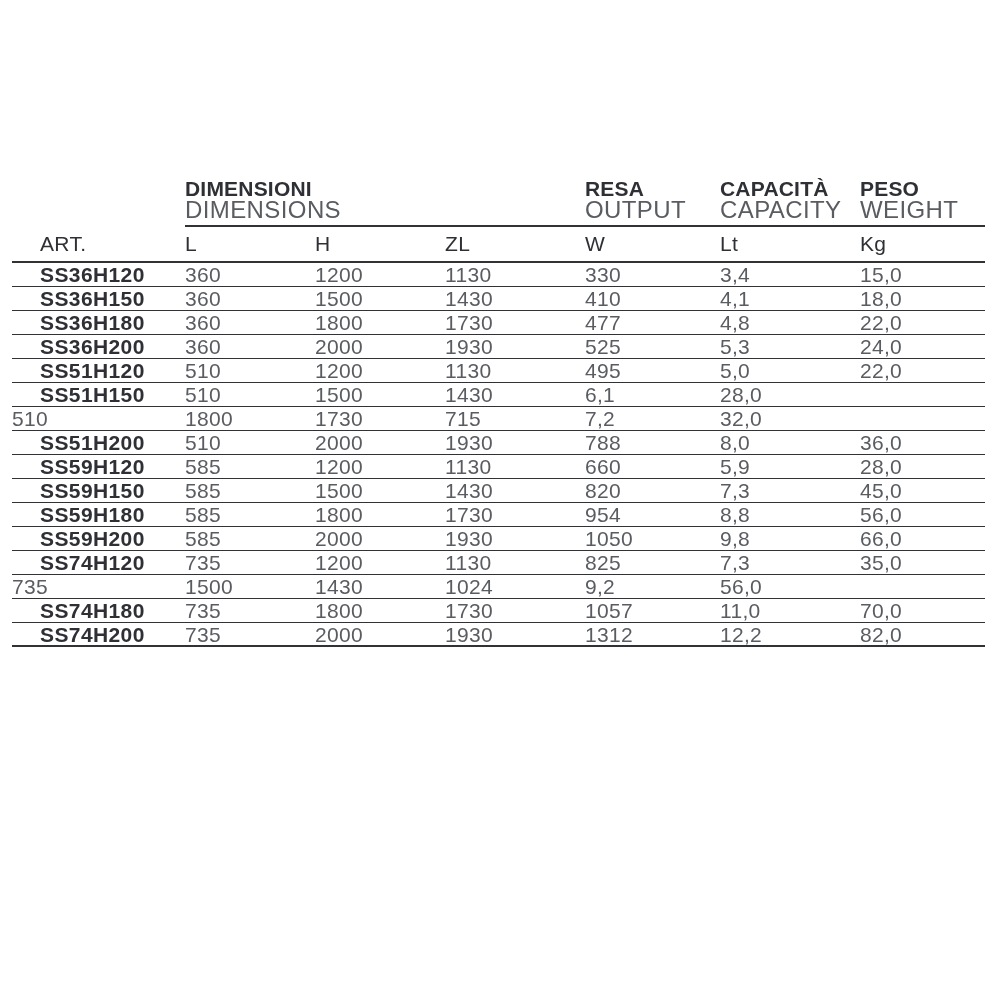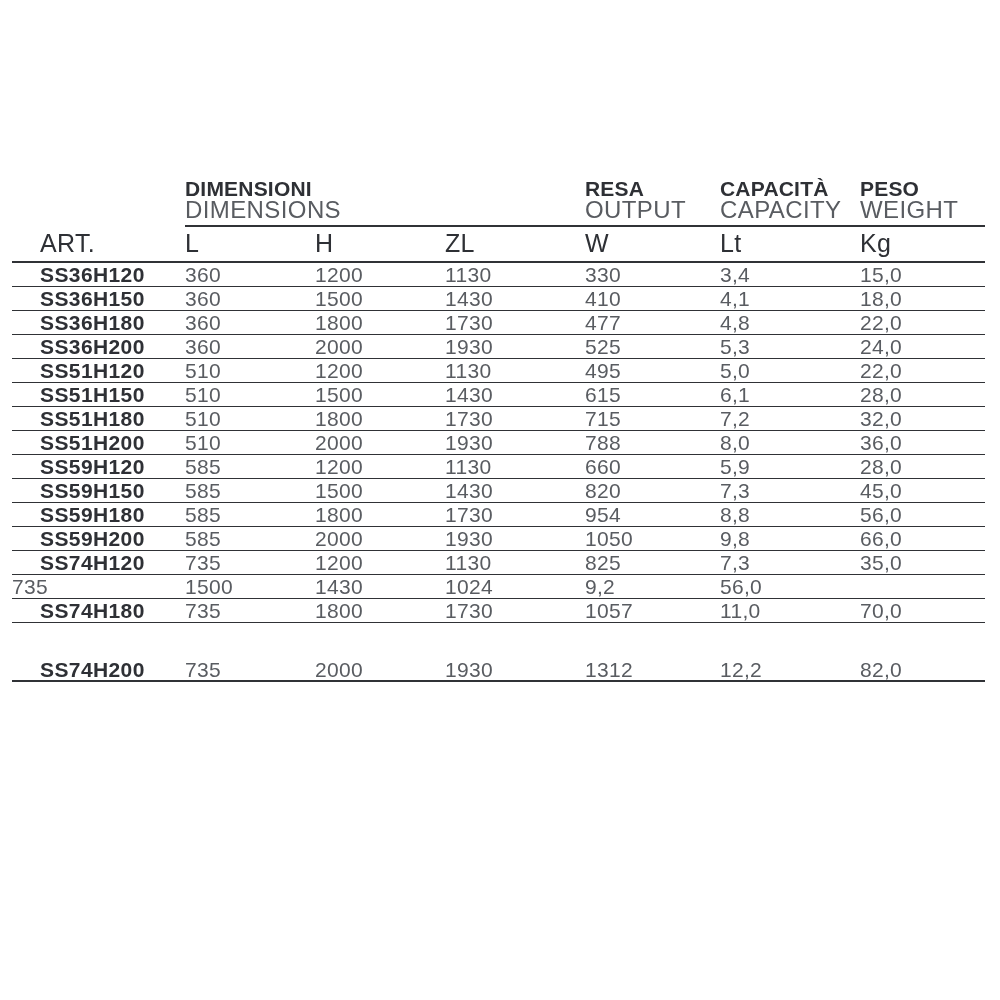--- a/index.html
+++ b/index.html
@@ -53,7 +53,7 @@
   }
   .header-cell{
     display:flex; align-items:center;
-    font-size:25px; color:var(--dark); font-weight:400;
+    font-size:21px; color:var(--dark); font-weight:400;
     letter-spacing:0.3px;
   }
   .art-pad{ padding-left:28px; }

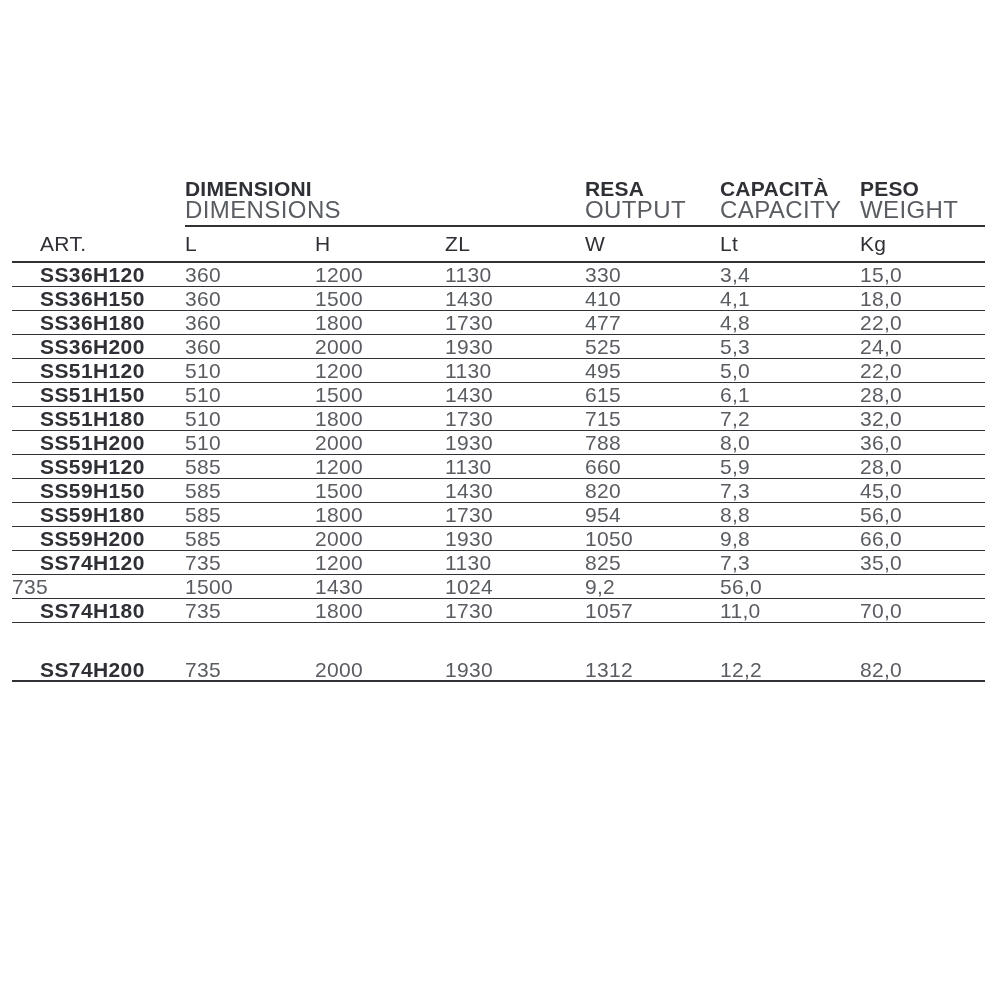--- a/index.html
+++ b/index.html
@@ -165,7 +165,6 @@
     <div class="cell cell-val">510</div>
     <div class="cell cell-val">1500</div>
     <div class="cell cell-val">1430</div>
-    <div class="cell cell-val">615</div>
     <div class="cell cell-val">6,1</div>
     <div class="cell cell-val">28,0</div>
   </div>

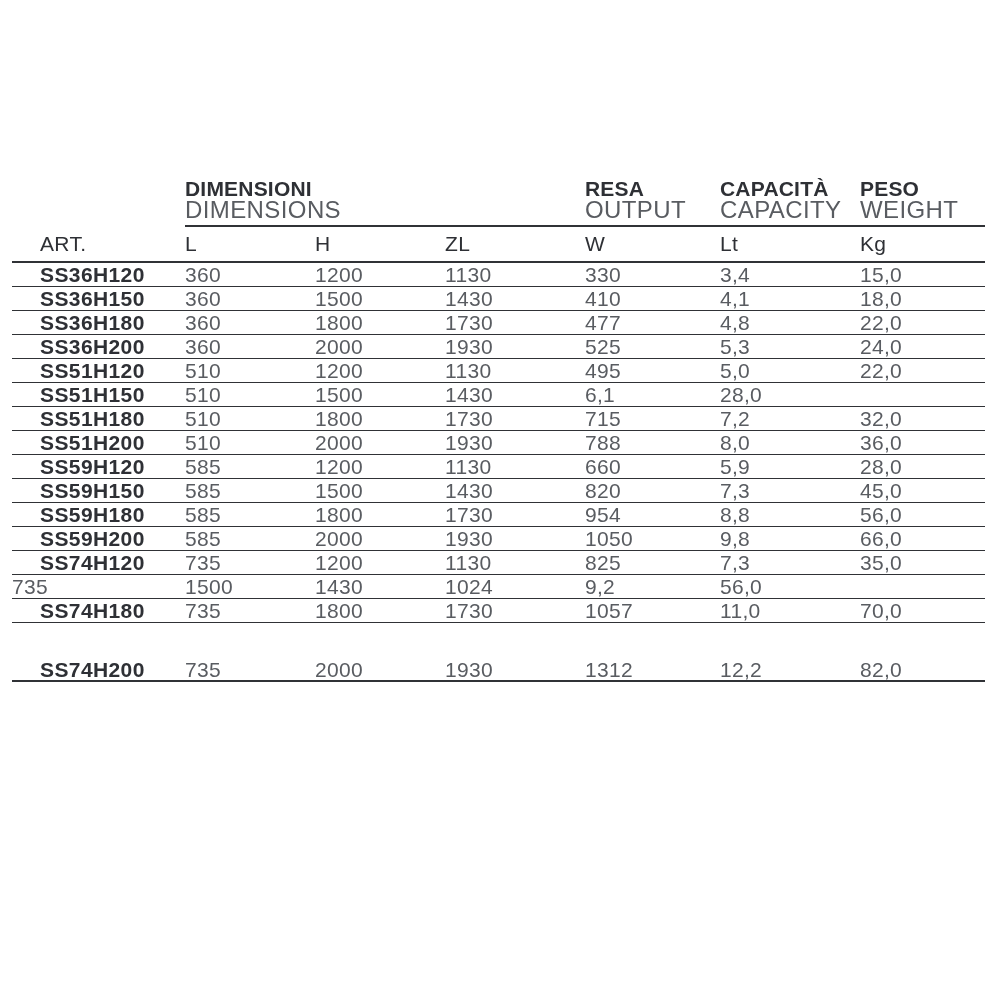--- a/index.html
+++ b/index.html
@@ -170,7 +170,6 @@
   </div>
 
   <div class="grid7 data-row">
-    <div class="cell cell-art">SS51H180</div>
     <div class="cell cell-val">510</div>
     <div class="cell cell-val">1800</div>
     <div class="cell cell-val">1730</div>

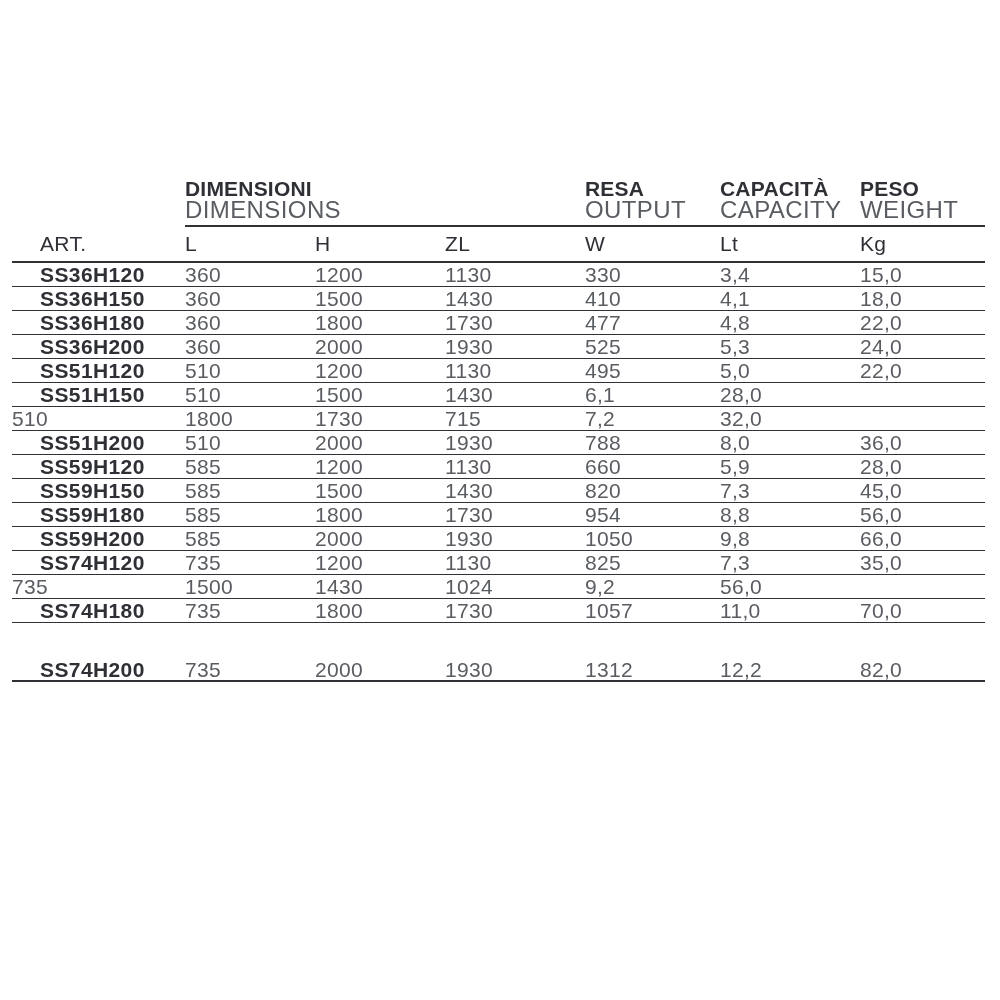--- a/index.html
+++ b/index.html
@@ -62,7 +62,7 @@
     height:24px;
     border-bottom:1px solid var(--line);
   }
-  .data-row:last-child{ border-bottom-width:2px;margin-top:35px; }
+  .data-row:last-child{ border-bottom-width:2px; }
   .cell{
     display:flex; align-items:center;
     font-size:21px; letter-spacing:0.3px;

